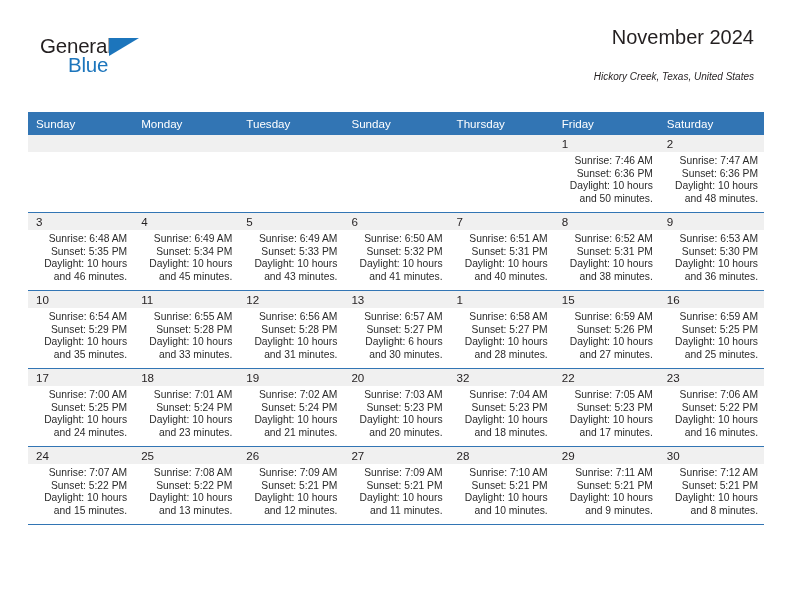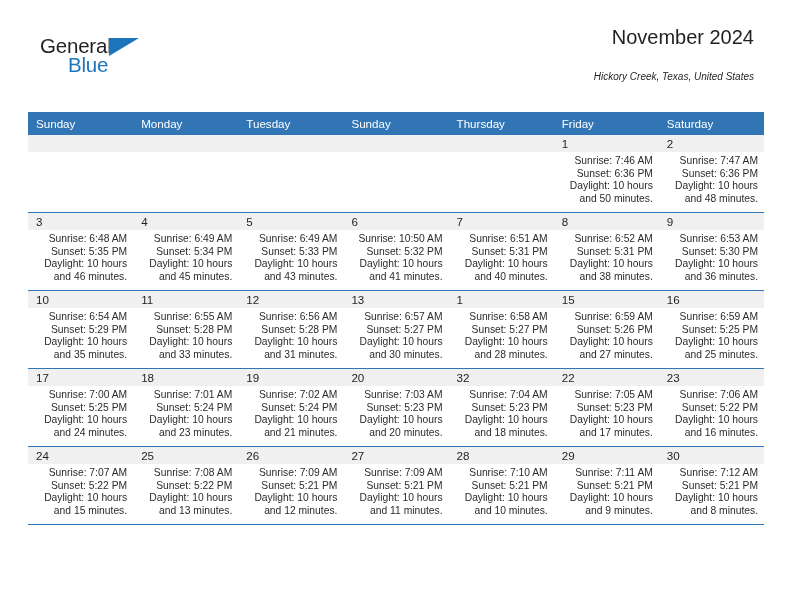--- a/index.html
+++ b/index.html
@@ -270,7 +270,7 @@
             <div class="cell-inner">
               <div class="daynum-band">6</div>
               <div class="cell-body">
-                <div>Sunrise: 10:50 AM</div>
+                <div>Sunrise: 6:50 AM</div>
                 <div>Sunset: 5:32 PM</div>
                 <div class="wrap">Daylight: 10 hours and 41 minutes.</div>
               </div>

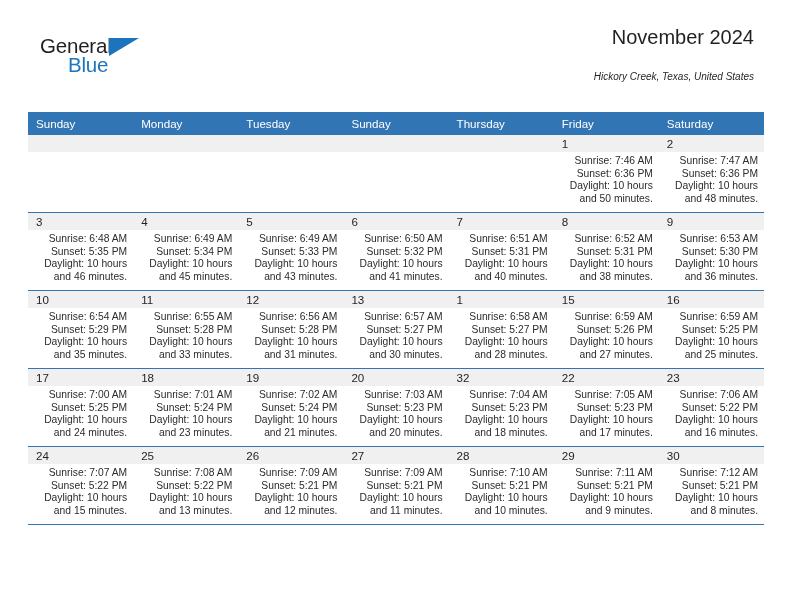--- a/index.html
+++ b/index.html
@@ -344,7 +344,7 @@
               <div class="cell-body">
                 <div>Sunrise: 6:57 AM</div>
                 <div>Sunset: 5:27 PM</div>
-                <div class="wrap">Daylight: 10 hours and 30 minutes.</div>
+                <div class="wrap">Daylight: 6 hours and 30 minutes.</div>
               </div>
             </div>
           </td>

